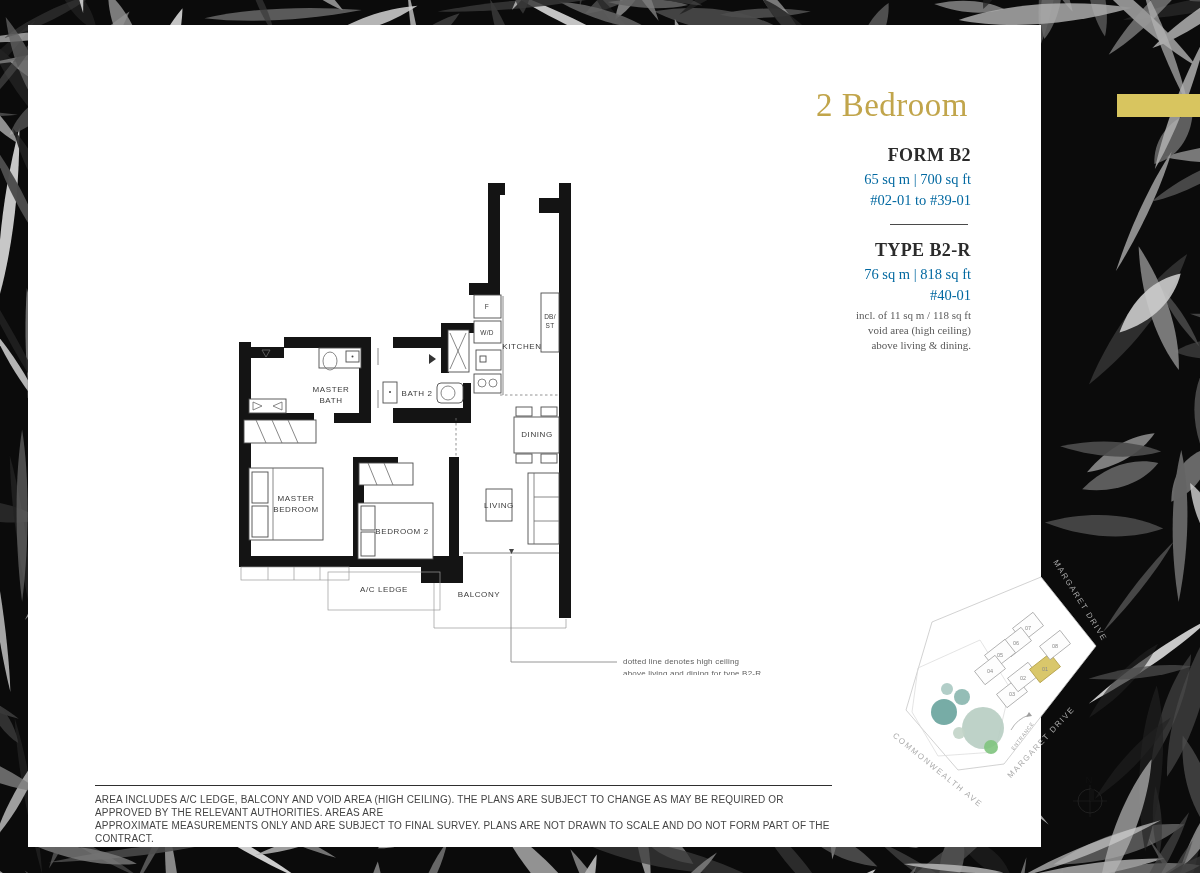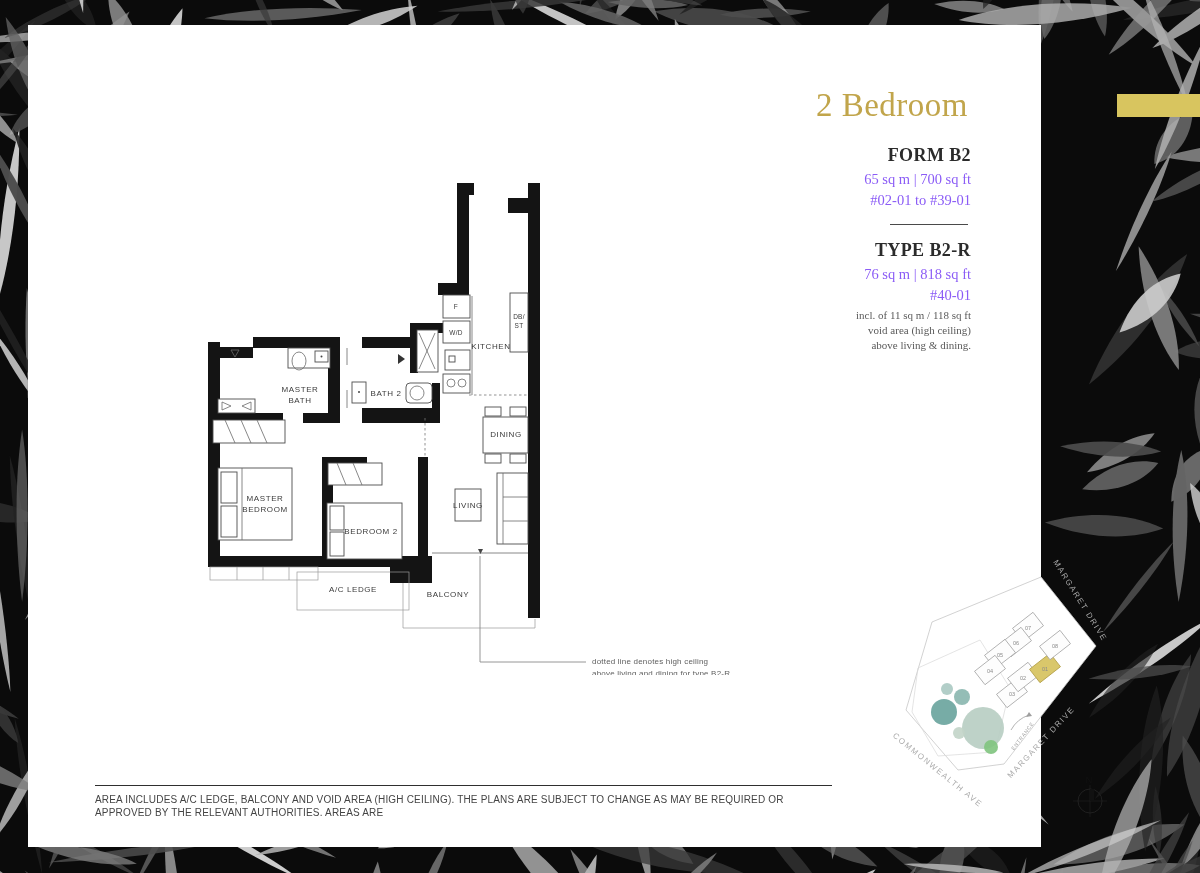--- a/index.html
+++ b/index.html
@@ -13,7 +13,7 @@
   .typecol{position:absolute;right:70px;top:120px;width:240px;text-align:right;
            font-family:"Liberation Serif",serif;color:#3a3a3a;}
   .typecol .tname{font-size:18px;font-weight:bold;color:#2b2b2b;letter-spacing:.4px;margin:0 0 5px 0;}
-  .typecol .tline{font-size:14.5px;margin:0 0 4px 0;color:#8b5cf6;}
+  .typecol .tline{font-size:14.5px;margin:0 0 4px 0;color:#0369a1;}
   .typecol .tdiv{border:0;border-top:1px solid #4a4a4a;width:78px;margin:15px 3px 15px auto;}
   .typecol .tnote{font-size:11px;line-height:15px;color:#5a5a5a;margin-top:0;}
   #planWrap{position:absolute;left:152px;top:140px;}

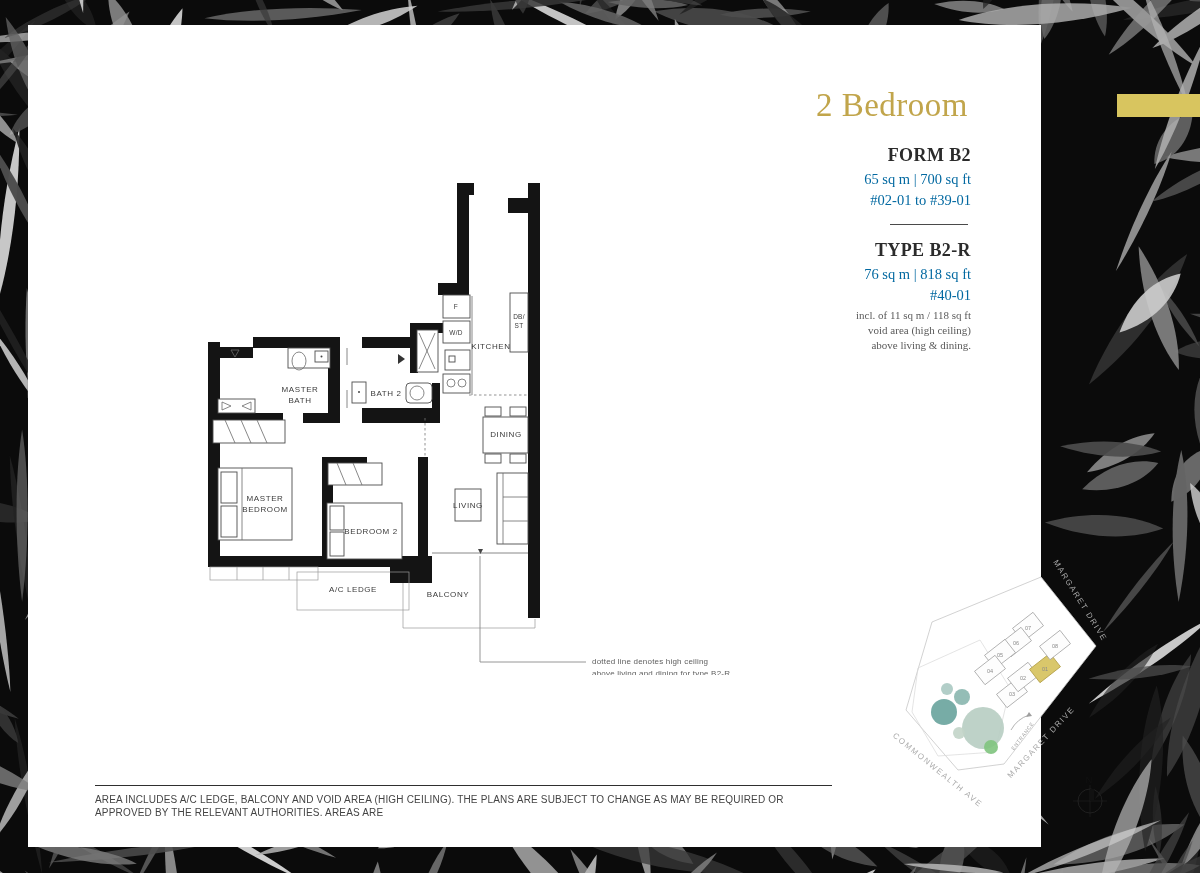--- a/index.html
+++ b/index.html
@@ -16,7 +16,7 @@
   .typecol .tline{font-size:14.5px;margin:0 0 4px 0;color:#0369a1;}
   .typecol .tdiv{border:0;border-top:1px solid #4a4a4a;width:78px;margin:15px 3px 15px auto;}
   .typecol .tnote{font-size:11px;line-height:15px;color:#5a5a5a;margin-top:0;}
-  #planWrap{position:absolute;left:152px;top:140px;}
+  #planWrap{position:absolute;left:183px;top:140px;}
   #mapWrap{position:absolute;left:852px;top:530px;}
   .wall{fill:#141414;}
   .thin{fill:none;stroke:#6a6a6a;stroke-width:0.8;}

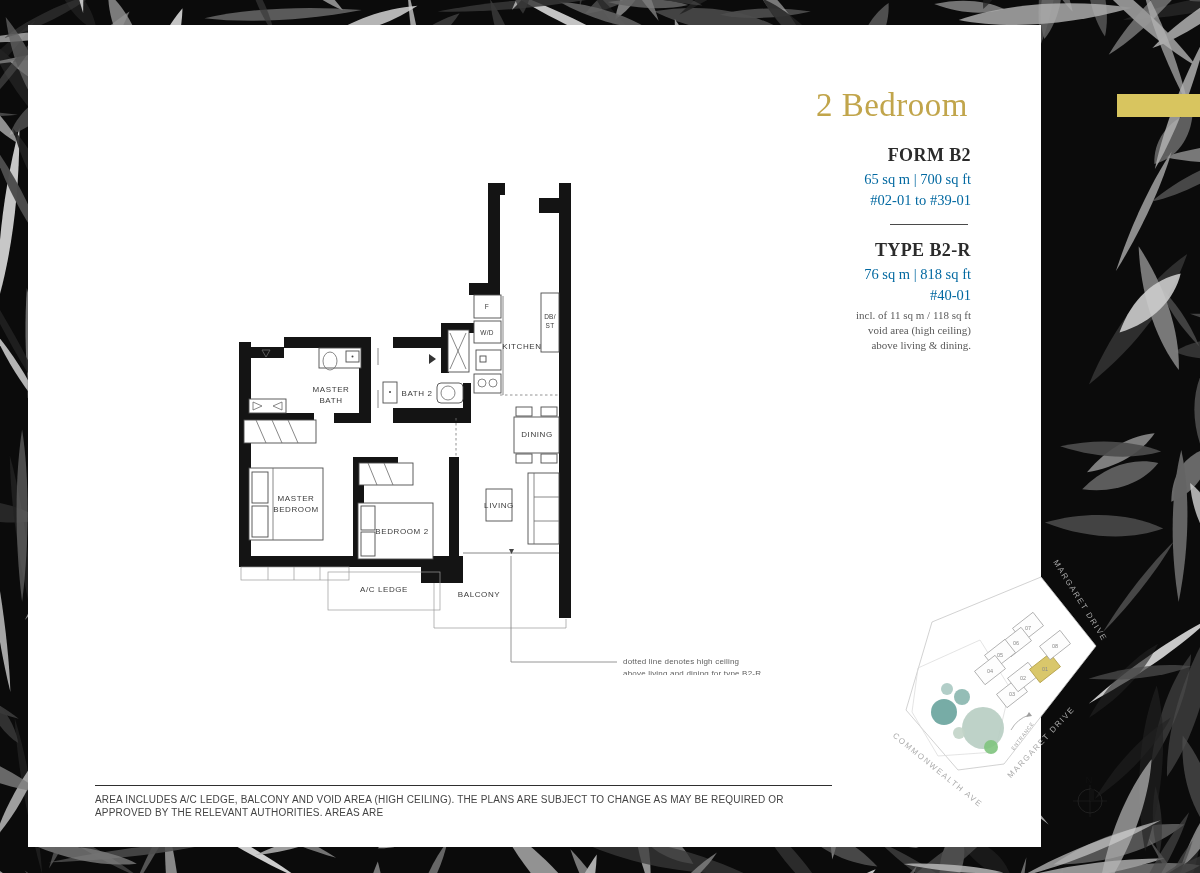--- a/index.html
+++ b/index.html
@@ -428,6 +428,7 @@
     <div id="discRule"></div>
     <div id="discText">
       <div>AREA INCLUDES A/C LEDGE, BALCONY AND VOID AREA (HIGH CEILING). THE PLANS ARE SUBJECT TO CHANGE AS MAY BE REQUIRED OR APPROVED BY THE RELEVANT AUTHORITIES. AREAS ARE</div>
+      <div>APPROXIMATE MEASUREMENTS ONLY AND ARE SUBJECT TO FINAL SURVEY. PLANS ARE NOT DRAWN TO SCALE AND DO NOT FORM PART OF THE CONTRACT.</div>
     </div>
 
   </div>

